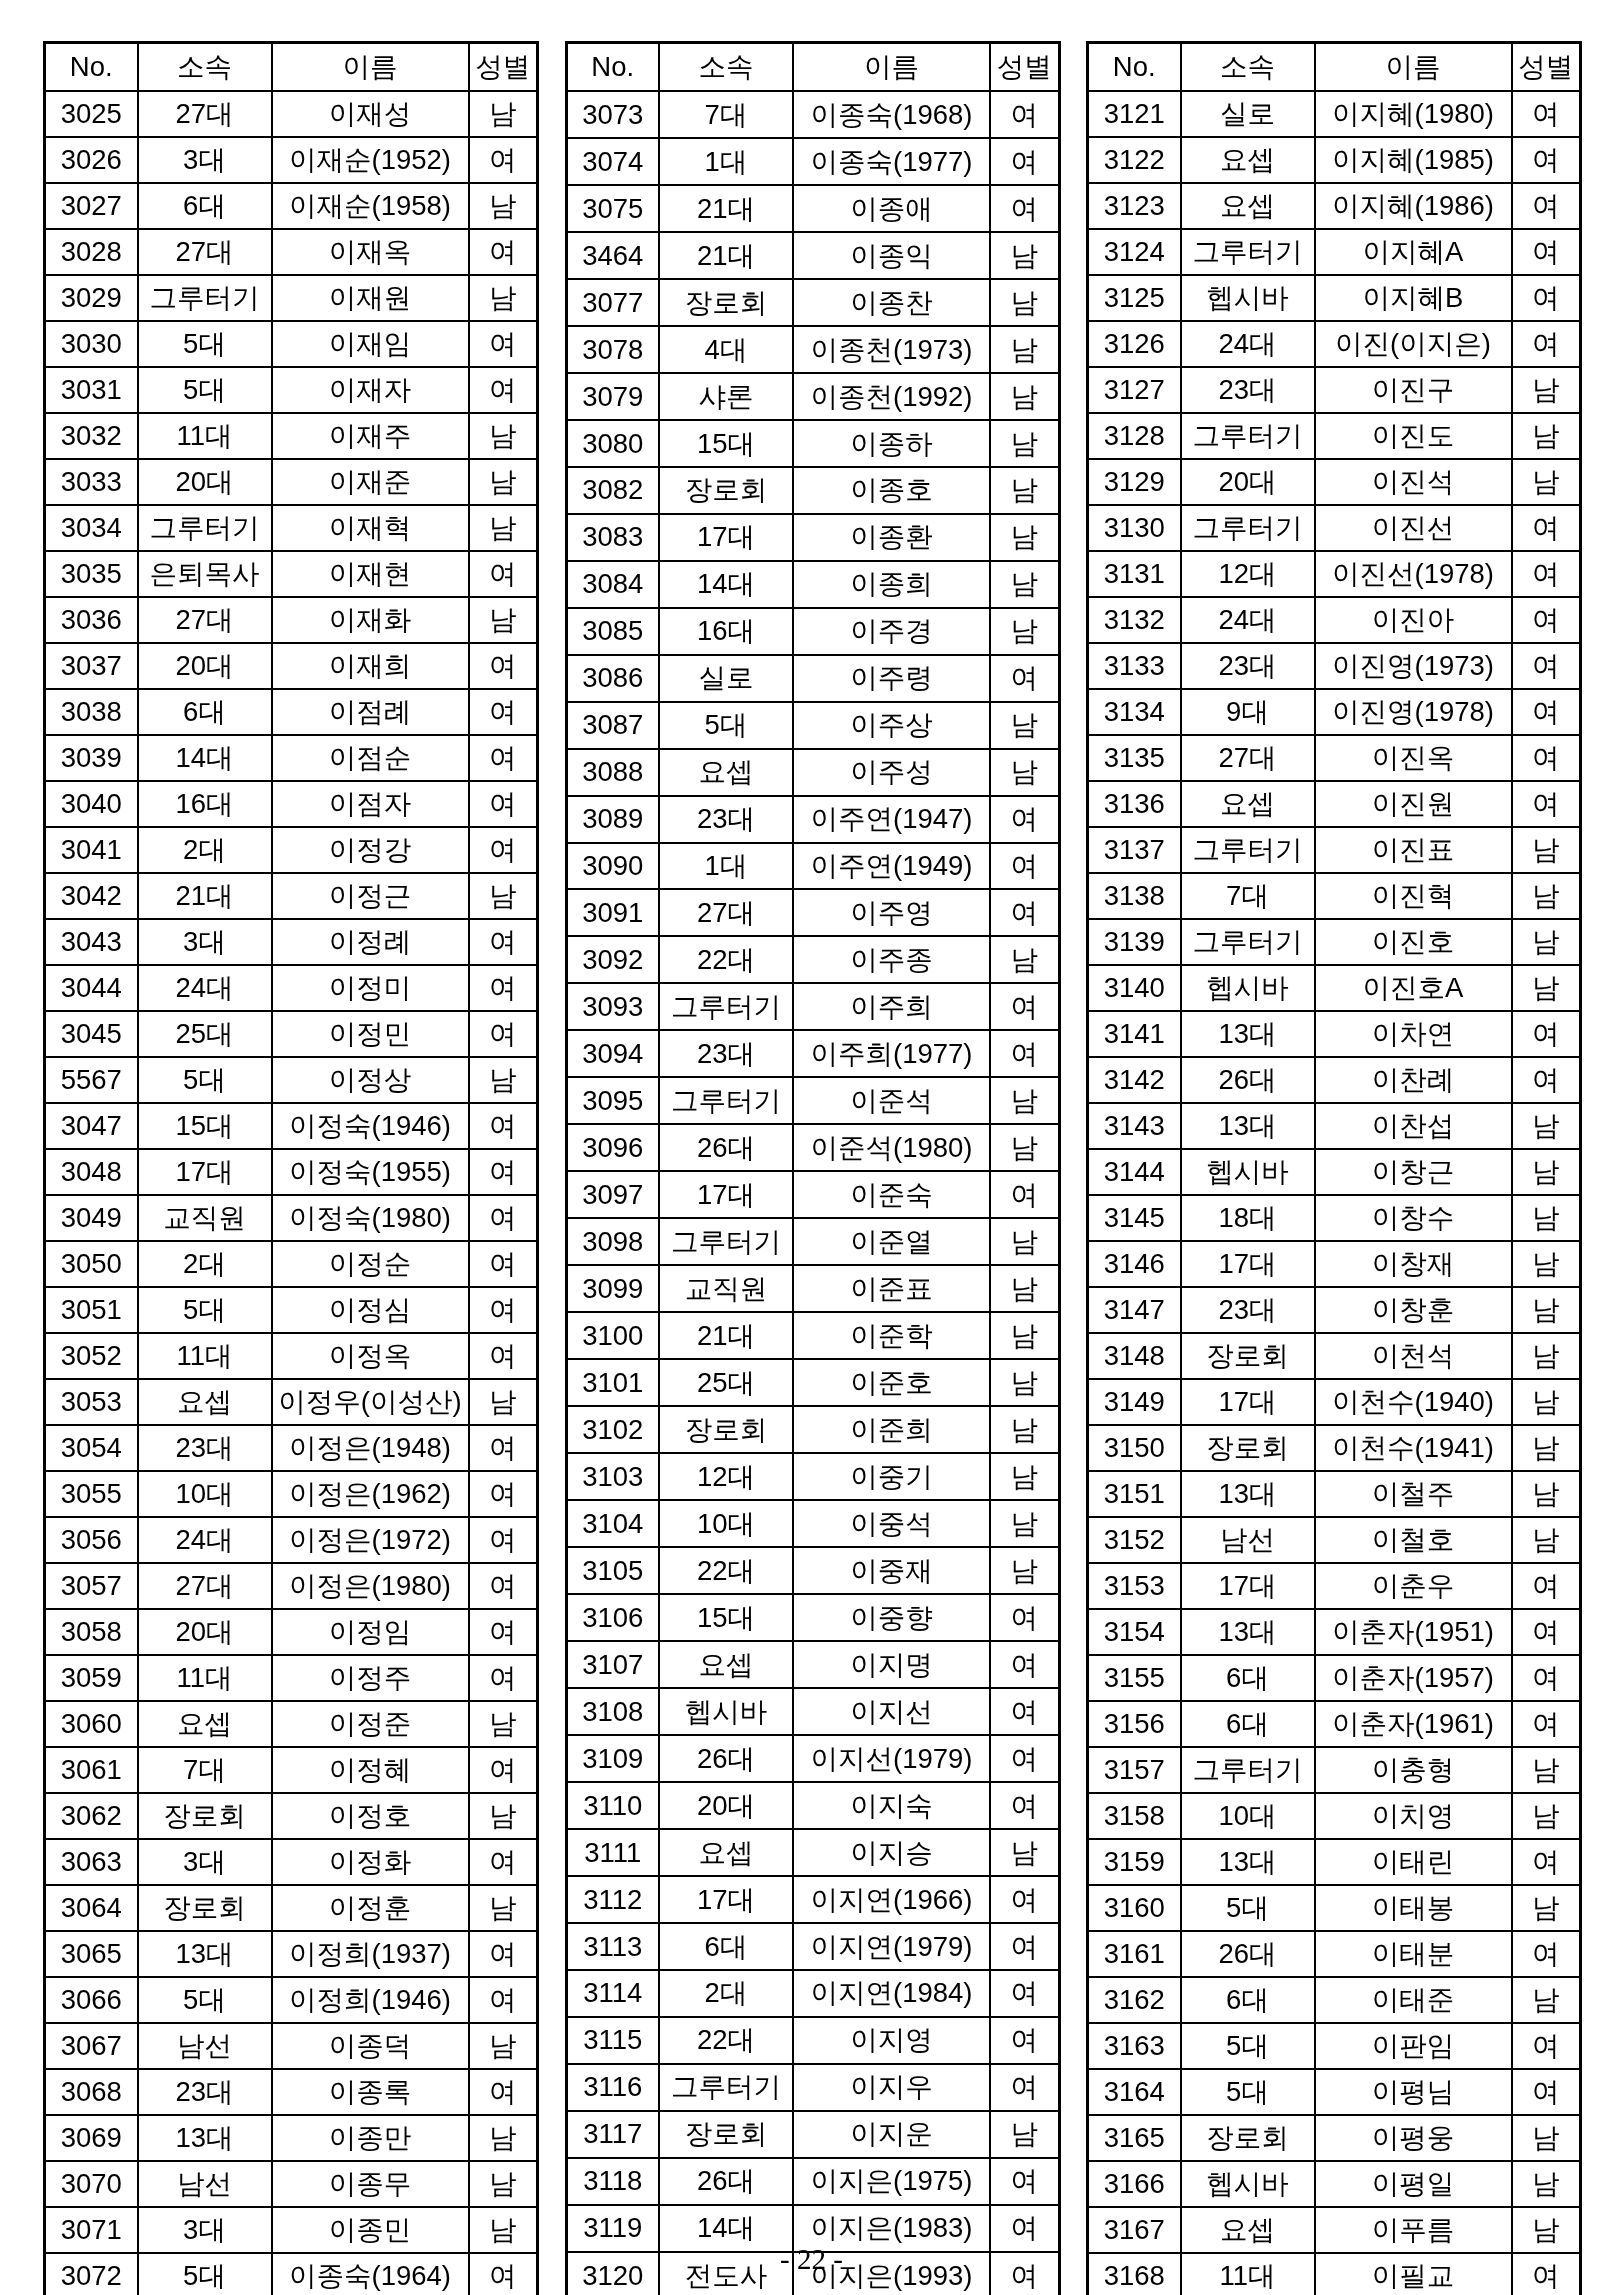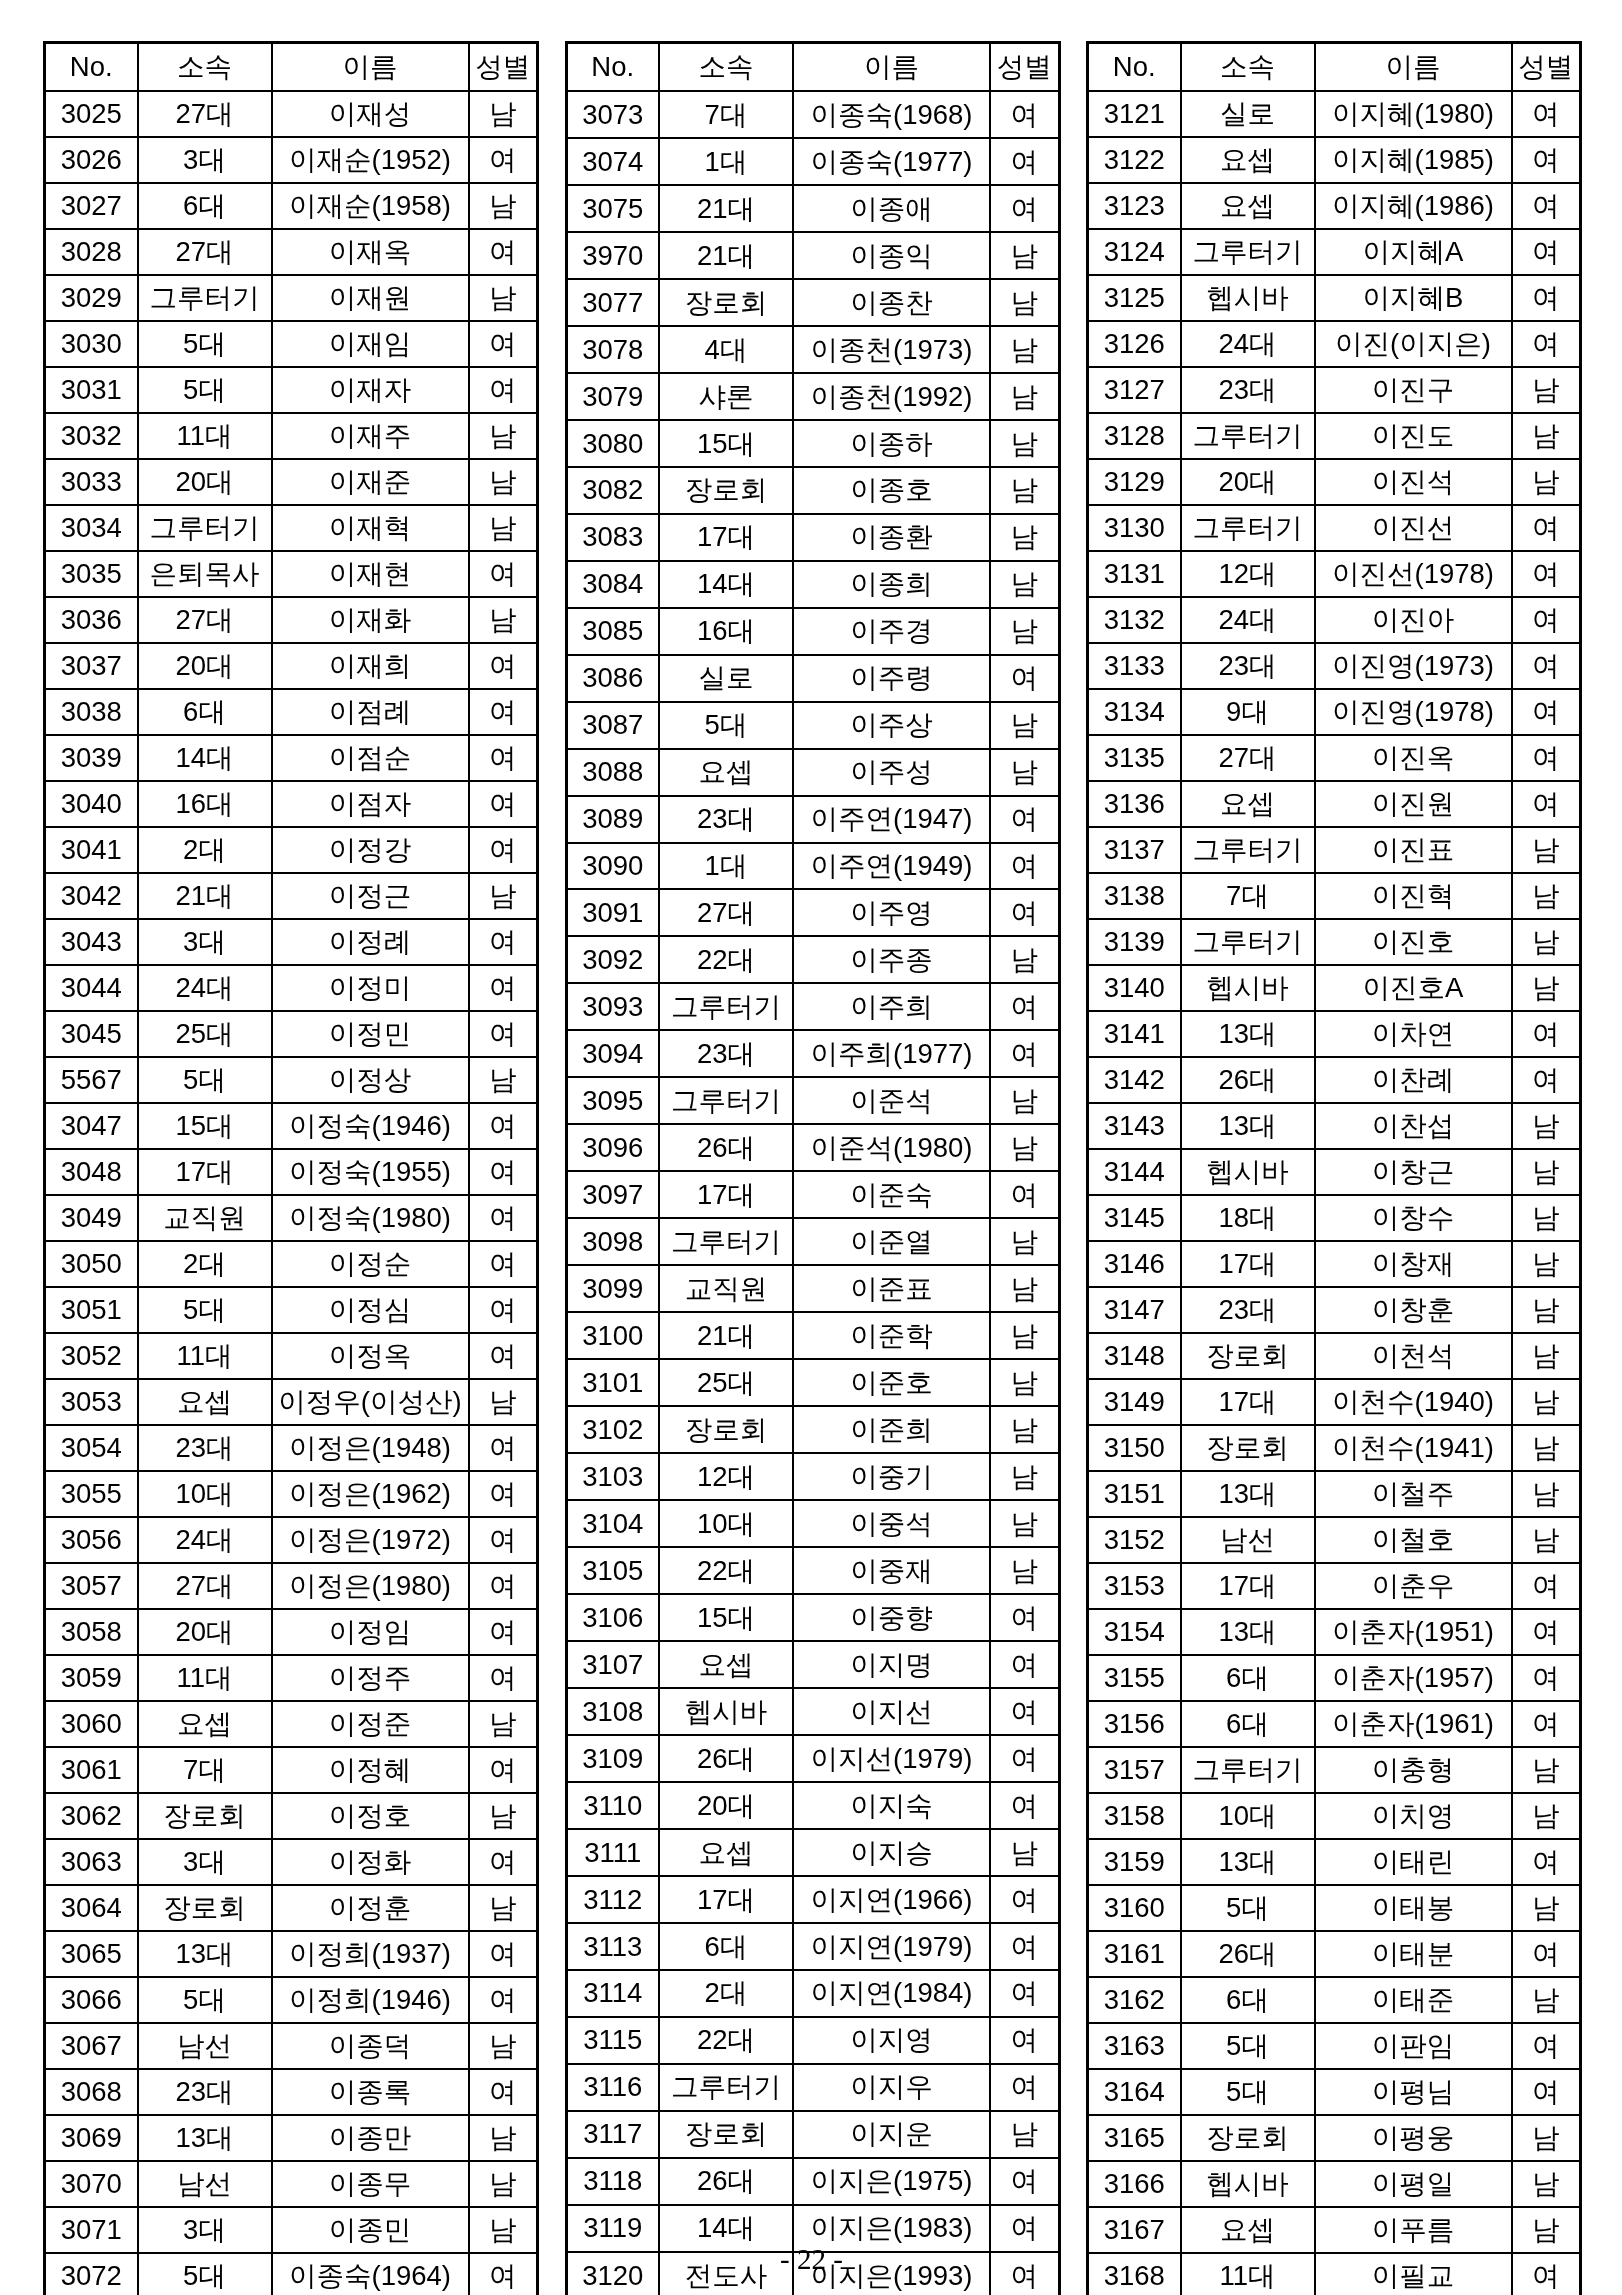--- a/index.html
+++ b/index.html
@@ -394,7 +394,7 @@
           <td>여</td>
         </tr>
         <tr>
-          <td>3970</td>
+          <td>3464</td>
           <td>21대</td>
           <td>이종익</td>
           <td>남</td>

